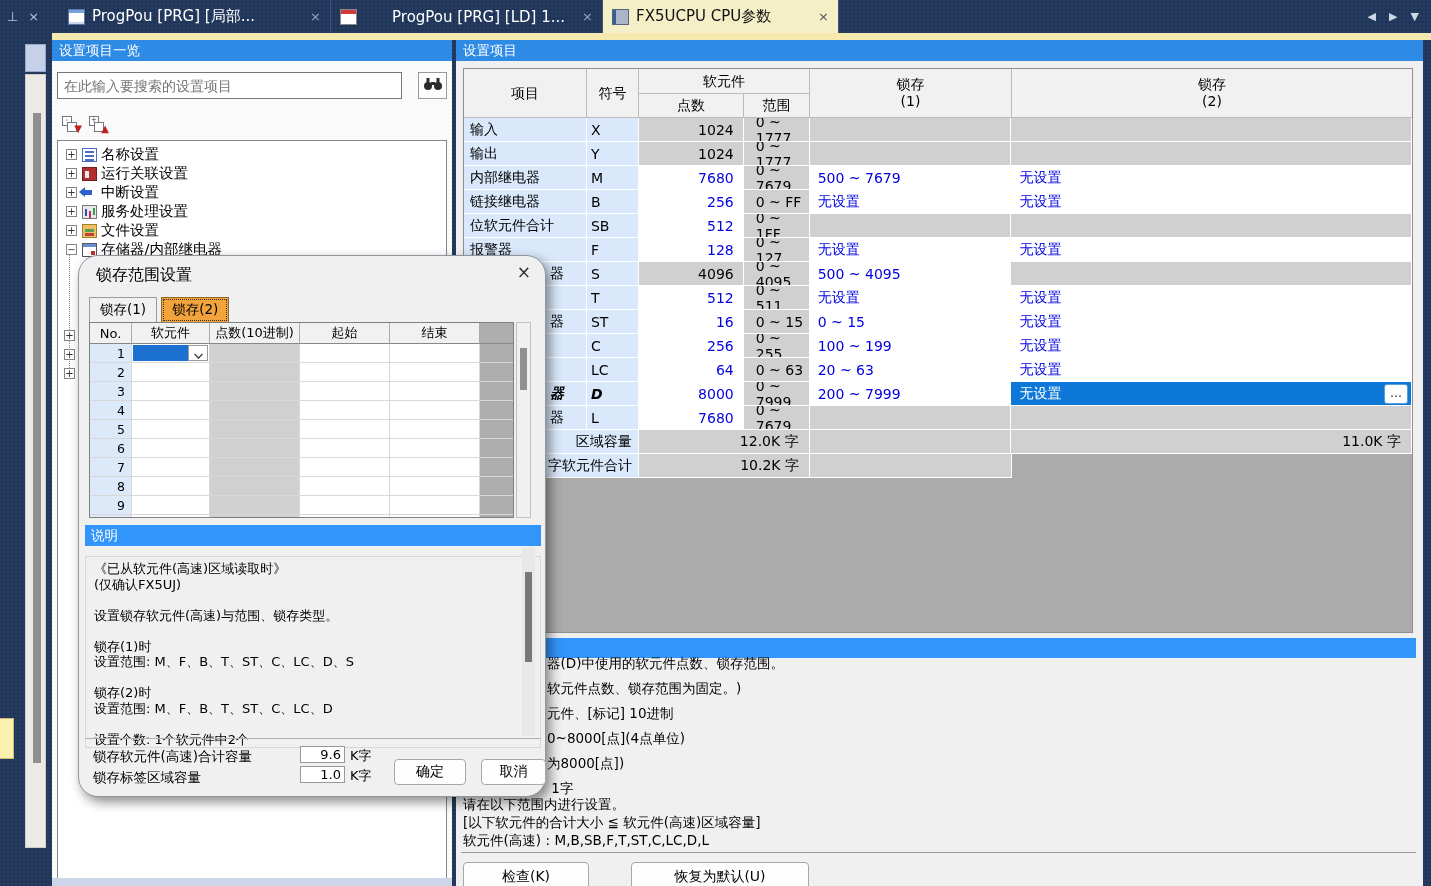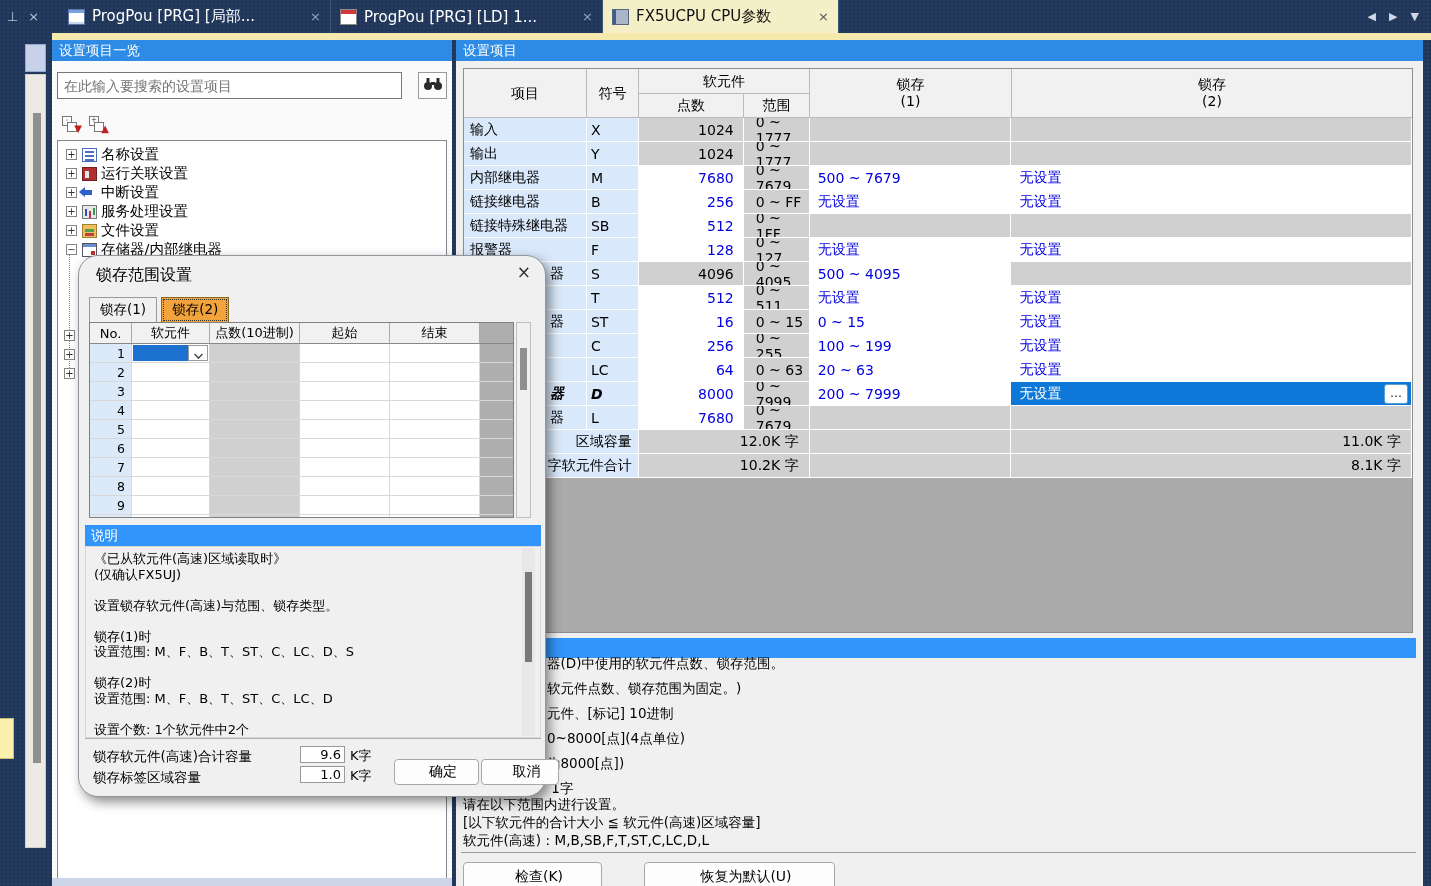--- a/index.html
+++ b/index.html
@@ -142,7 +142,7 @@
         </div>
         <div class="tab" style="width: 272px; box-sizing: border-box;">
           <span class="ic-prog2" style="display: inline-block; position: relative; width: 15px; height: 14px; flex: 0 0 auto; background: rgb(255, 255, 255); border: 1px solid rgb(136, 136, 136); box-shadow: rgb(208, 58, 58) 0px 4px 0px inset;"></span>
-          <span style="overflow: hidden; white-space: nowrap; flex: 1 1 0%;">ProgPou [PRG] [LD] 1...</span>
+          <span style="overflow: hidden; white-space: nowrap; flex: 1 1 0%; text-align: right;">ProgPou [PRG] [LD] 1...</span>
           <span class="tclose">×</span>
         </div>
         <div class="tab active" style="width: 236px; box-sizing: border-box;">

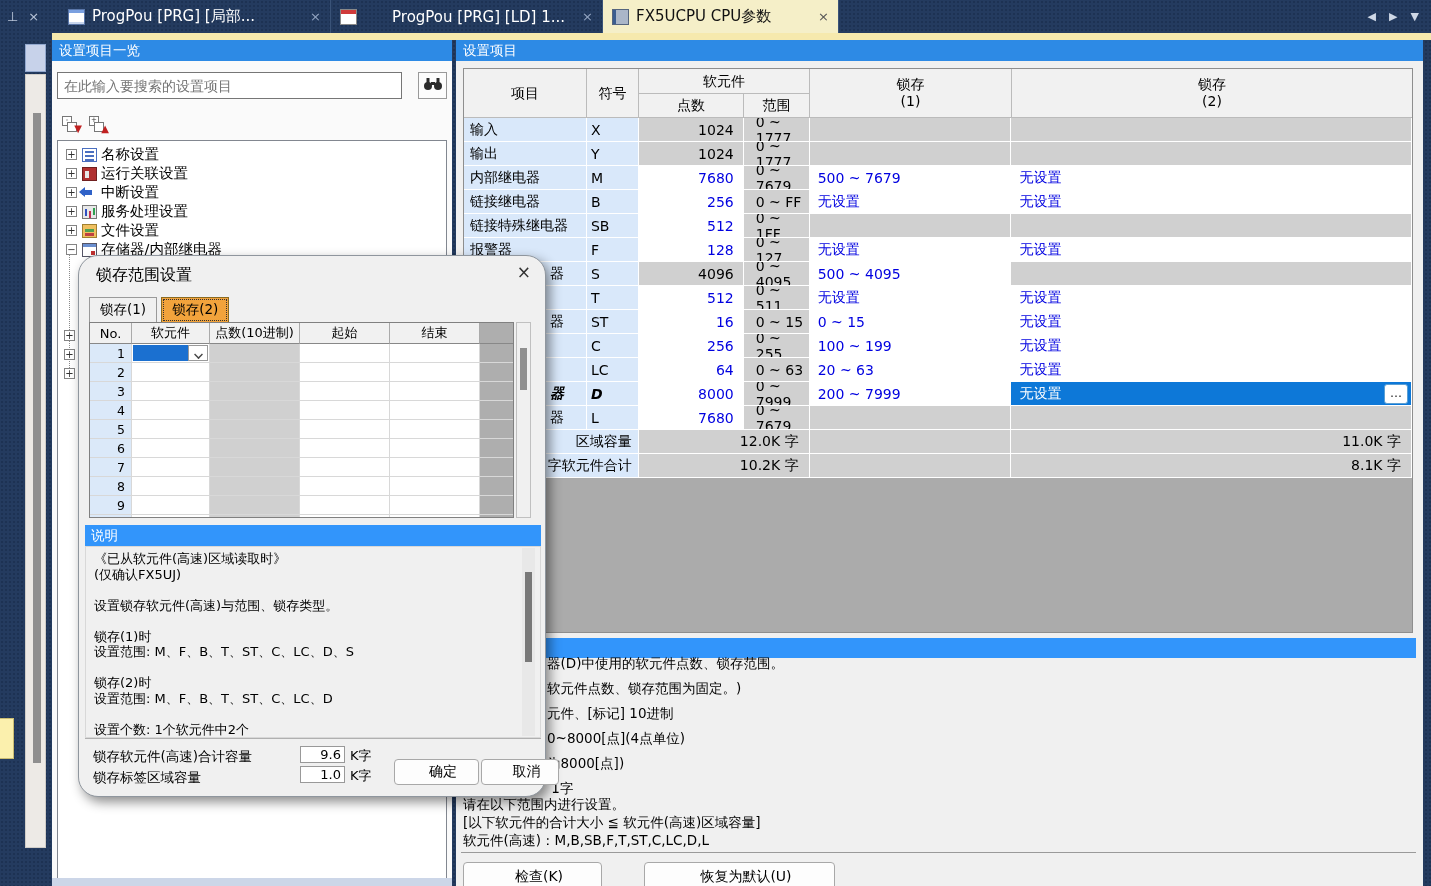--- a/index.html
+++ b/index.html
@@ -309,7 +309,7 @@
         </div>
         <div class="trow">
           <div class="cell c-name" style="width: 123px;">
-            <span>链接特殊继电器</span>
+            <span>位软元件合计</span>
           </div>
           <div class="cell c-sym" style="width: 52px;">
             <span>SB</span>

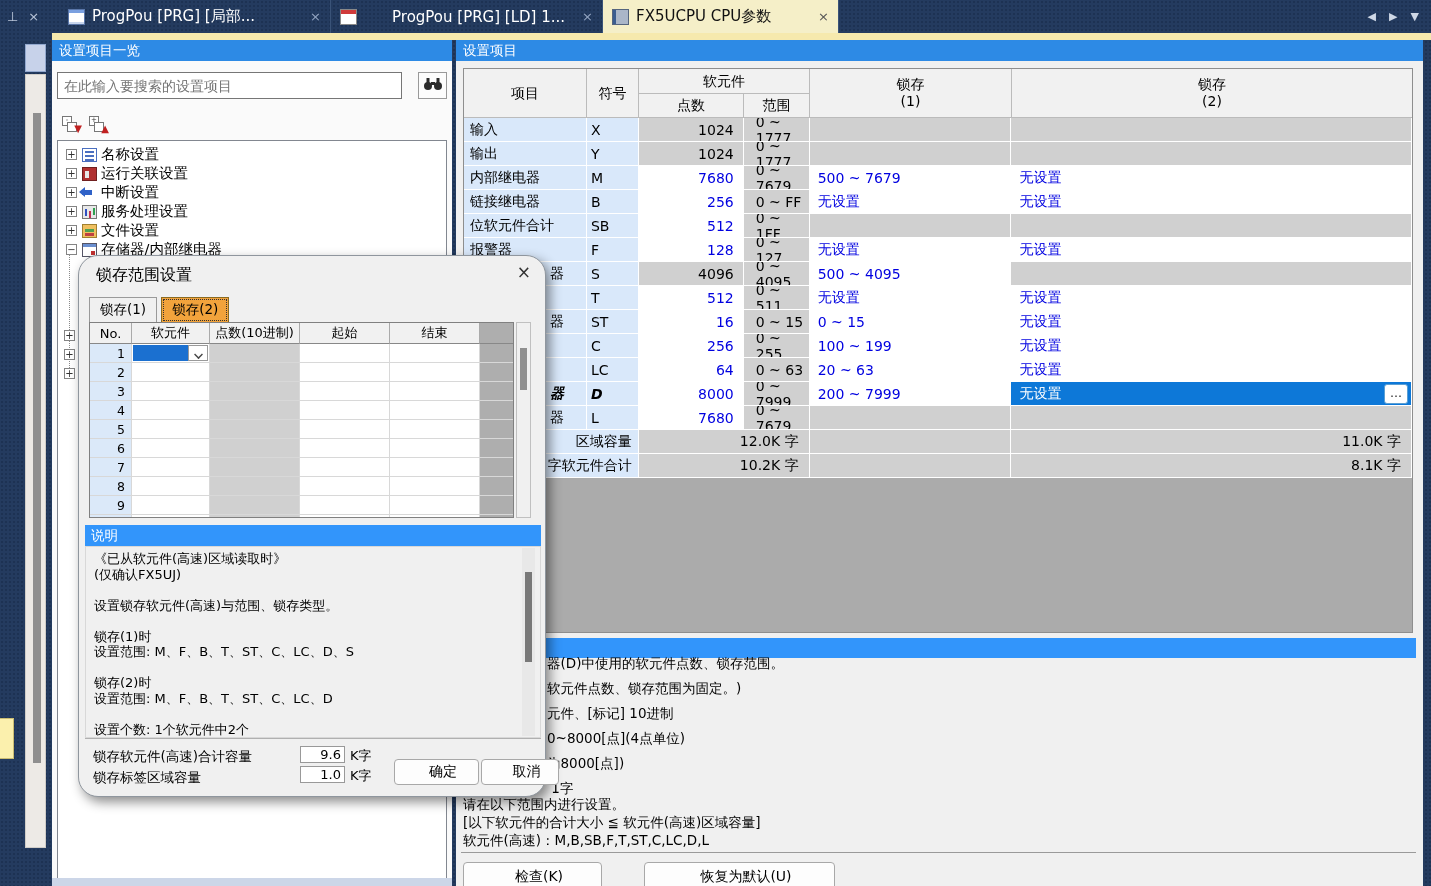--- a/index.html
+++ b/index.html
@@ -425,7 +425,6 @@
           <div class="cell c-total-label" style="width: 175px;">字软元件合计</div>
           <div class="cell c-total-val" style="width: 171px;">10.2K 字</div>
           <div class="cell c-total-empty" style="width: 202px;"></div>
-          <div class="cell c-total-val" style="width: 401px;">8.1K 字</div>
         </div>
       </div>
     <div class="info-bar"></div>

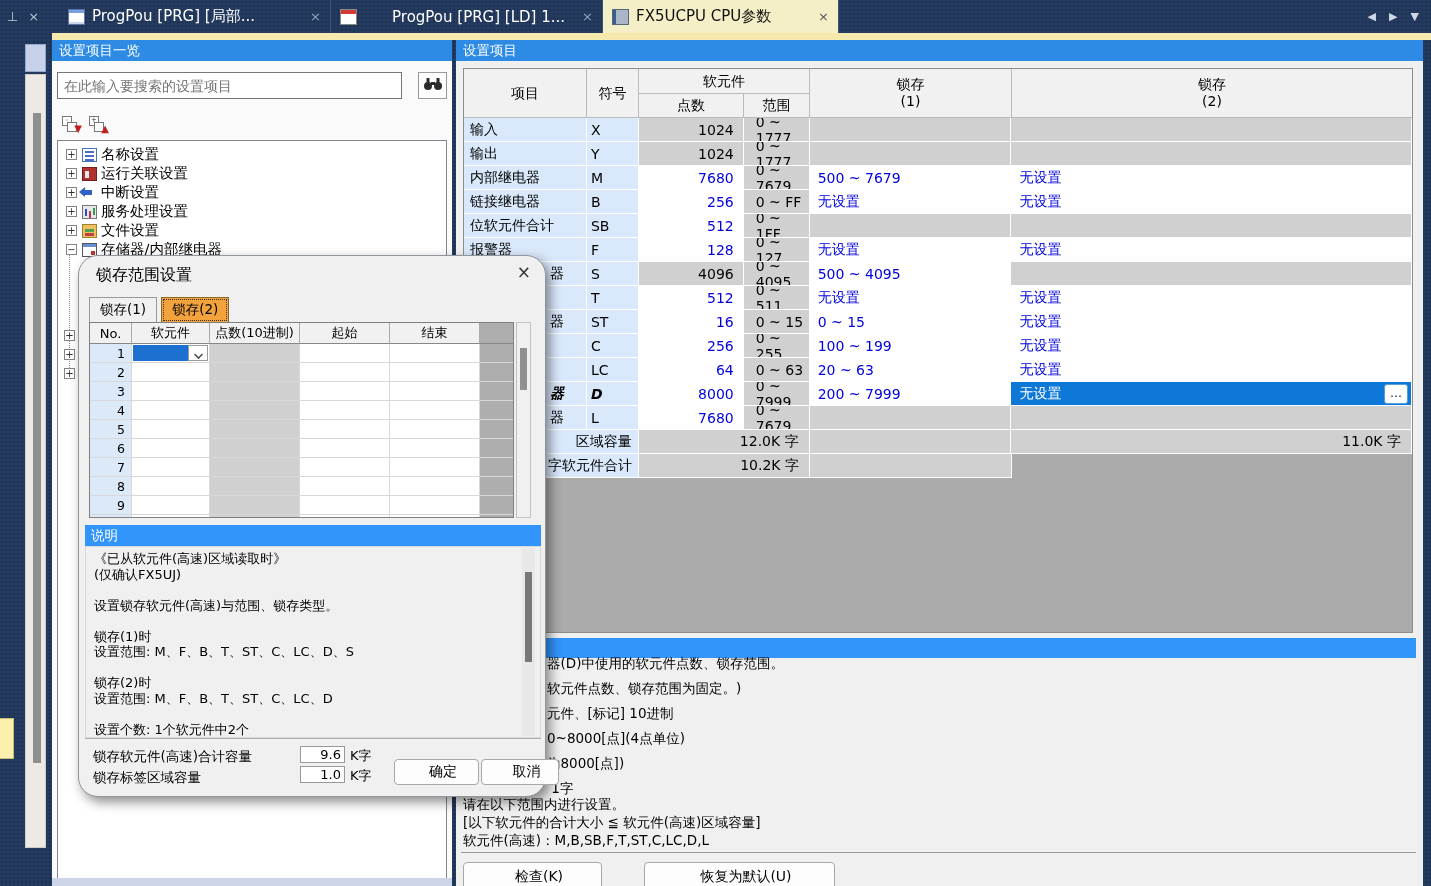--- a/index.html
+++ b/index.html
@@ -112,7 +112,7 @@
   .dlg-scroll{position:absolute;left:437px;top:66px;width:15px;height:196px;background:#f0f0f0;border:1px solid #c0c0c0;box-sizing:border-box;}
   .dlg-scroll .thumb{position:absolute;left:3px;top:25px;width:7px;height:42px;background:#8f8f8f;}
   .dlg-desc-bar{position:absolute;left:6px;top:269px;width:456px;height:21px;background:#3295fb;color:#fff;font-size:13.5px;line-height:21px;padding-left:6px;box-sizing:border-box;}
-  .dlg-desc{position:absolute;left:6px;top:290px;width:456px;height:192px;background:#f0f0f0;border:1px solid #d8d8d8;box-sizing:border-box;}
+  .dlg-desc{position:absolute;left:6px;top:300px;width:456px;height:192px;background:#f0f0f0;border:1px solid #d8d8d8;box-sizing:border-box;}
   .dlg-desc-lines{position:absolute;left:8px;top:4px;font-size:13px;line-height:15.5px;color:#000;white-space:pre;}
   .desc-scroll{position:absolute;left:443px;top:292px;width:13px;height:188px;background:#e8e8e8;}
   .desc-scroll .thumb{position:absolute;left:3px;top:24px;width:7px;height:90px;background:#787878;}

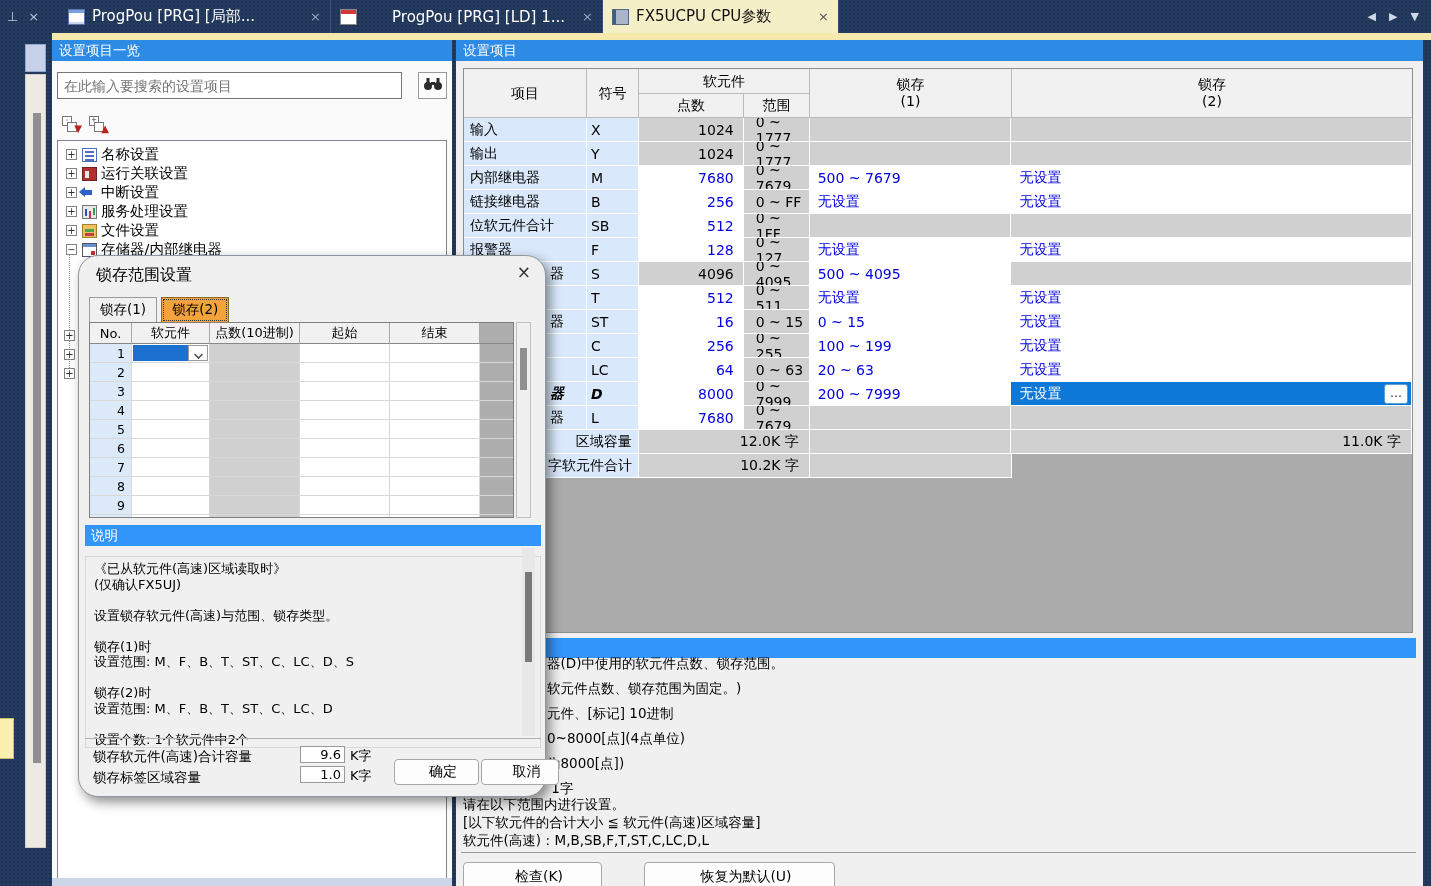--- a/index.html
+++ b/index.html
@@ -86,7 +86,7 @@
   .info-sep{position:absolute;left:5px;top:812px;width:955px;height:1px;background:#9a9a9a;}
   .rp-buttons{position:absolute;left:7px;top:822px;display:flex;gap:42px;}
   .btn{background:#fdfdfd;border:1px solid #a8a8a8;border-radius:4px;font-family:"DejaVu Sans",sans-serif;
-     font-size:14px;color:#000;text-align:center;padding-left:13px;}
+     font-size:14px;color:#000;text-align:center;}
   .rp-buttons .btn{height:28px;line-height:26px;}
   
   .dialog{position:absolute;left:78px;top:255px;width:468px;height:542px;background:#f0f0f0;

